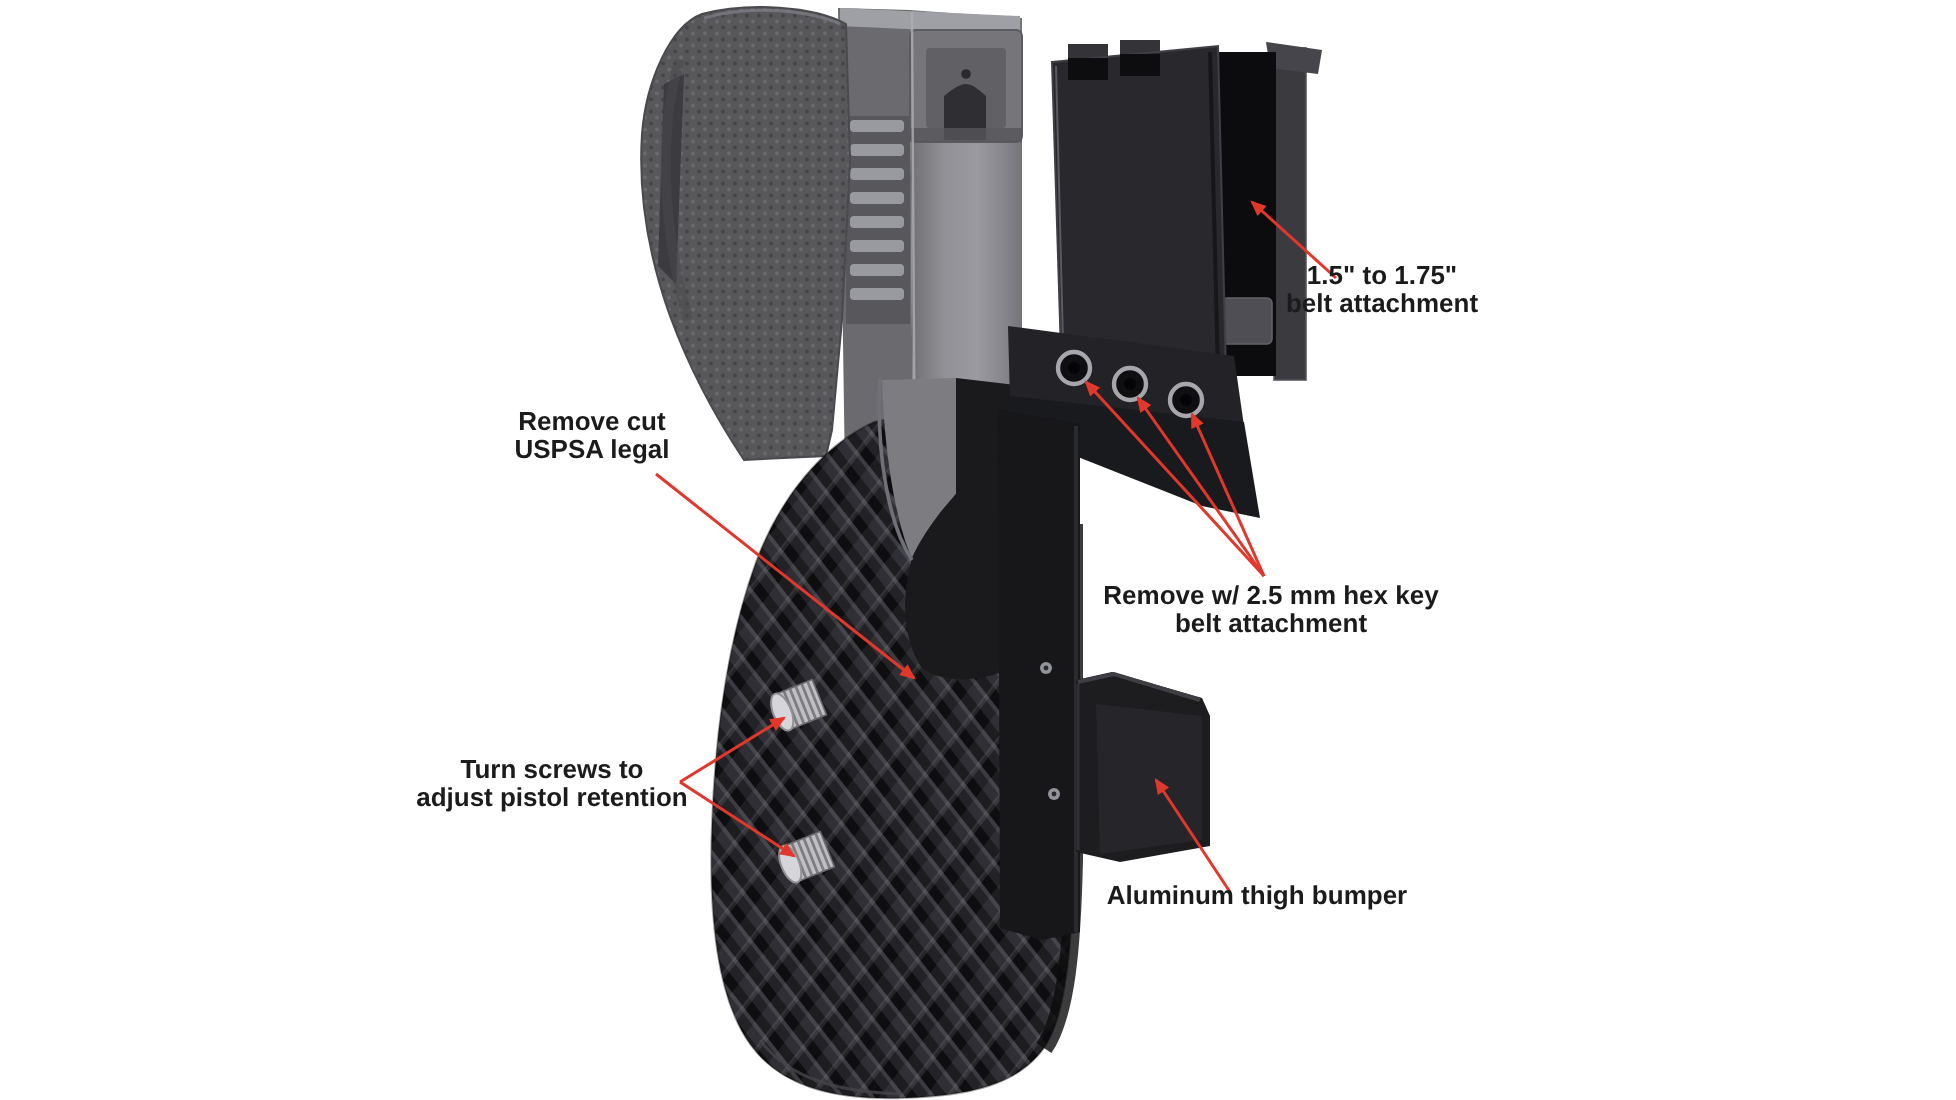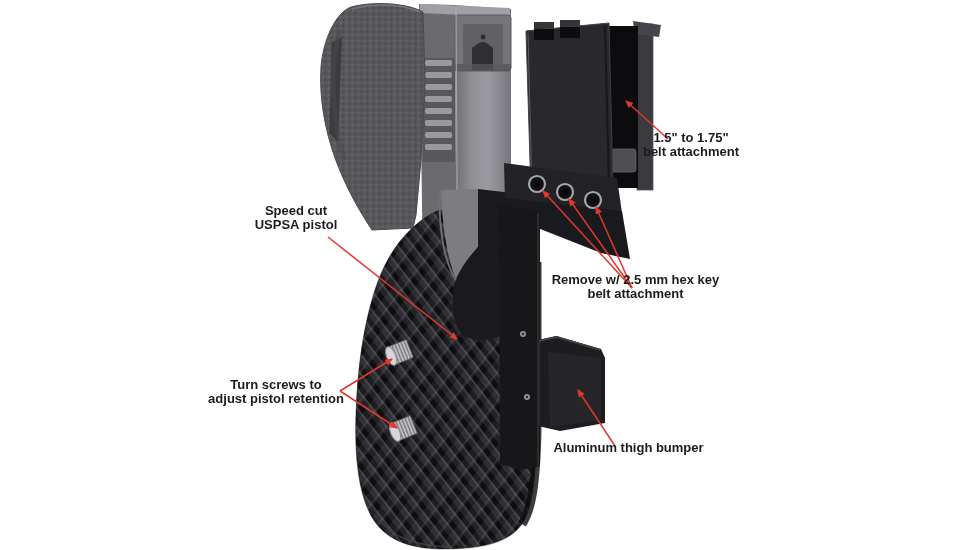--- a/index.html
+++ b/index.html
@@ -176,7 +176,7 @@
   </div>
 
   <div class="callout" style="left:231px;top:204px;width:130px">
-    <span>Speed cut</span>
+    <span>Remove cut</span>
     <span>USPSA pistol</span>
   </div>
 

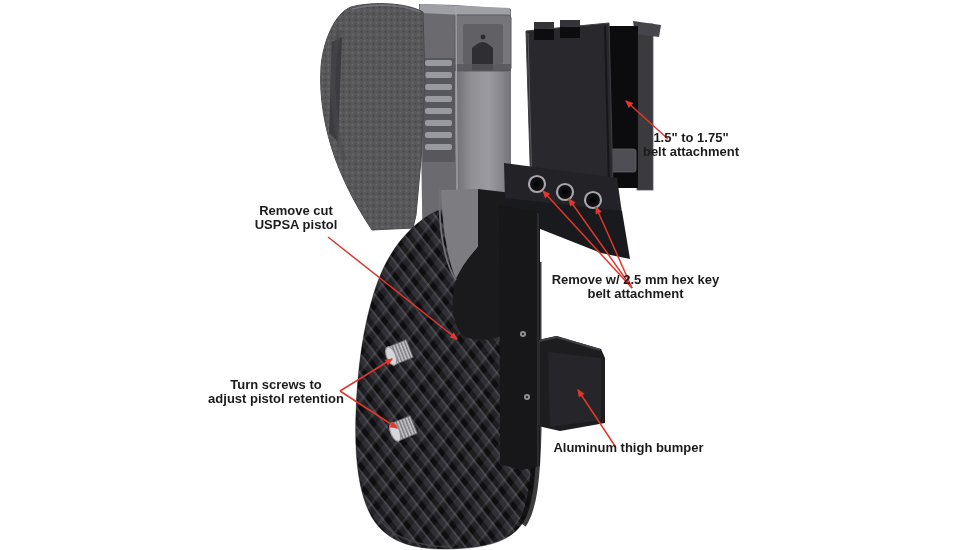--- a/index.html
+++ b/index.html
@@ -177,7 +177,7 @@
 
   <div class="callout" style="left:231px;top:204px;width:130px">
     <span>Remove cut</span>
-    <span>USPSA pistol</span>
+    <span>USPSA legal</span>
   </div>
 
   <div class="callout" style="left:543px;top:273px;width:185px">

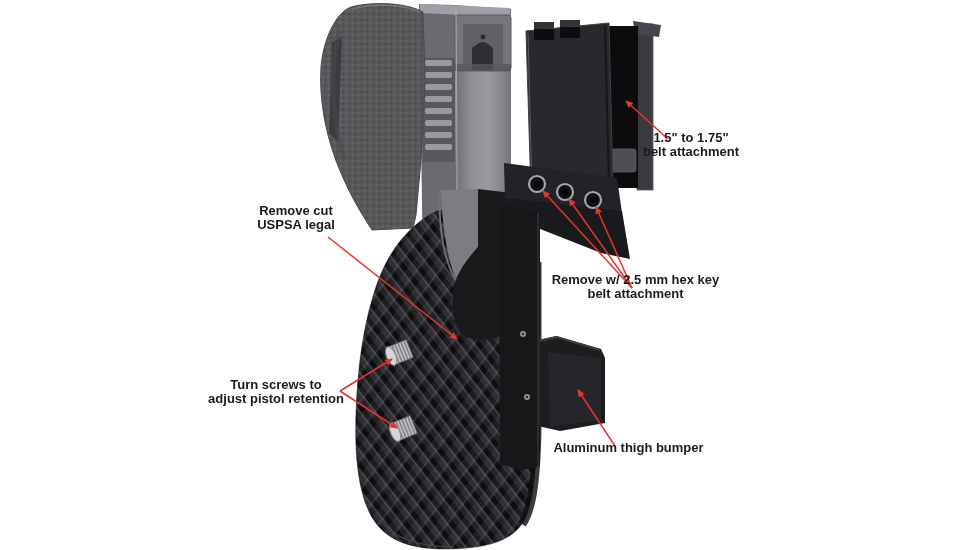--- a/index.html
+++ b/index.html
@@ -180,7 +180,7 @@
     <span>USPSA legal</span>
   </div>
 
-  <div class="callout" style="left:543px;top:273px;width:185px">
+  <div class="callout" style="left:543px;top:291px;width:185px">
     <span>Remove w/ 2.5 mm hex key</span>
     <span>belt attachment</span>
   </div>

